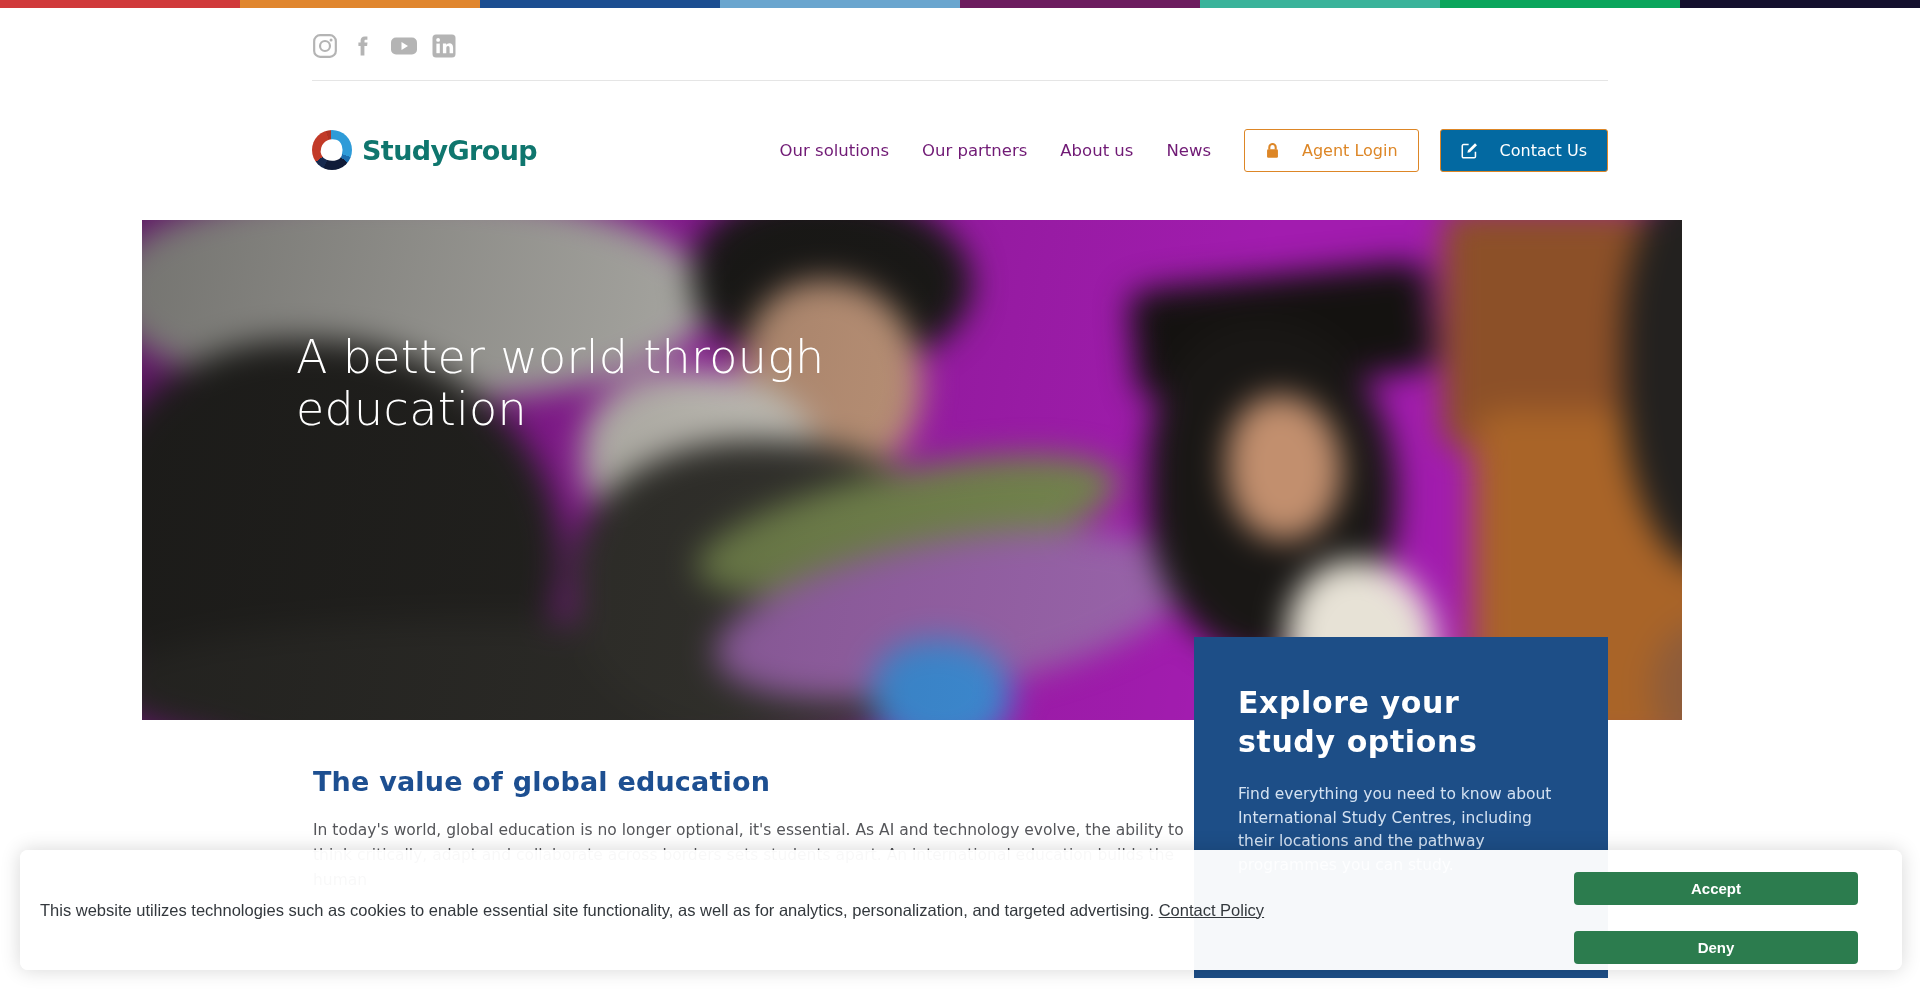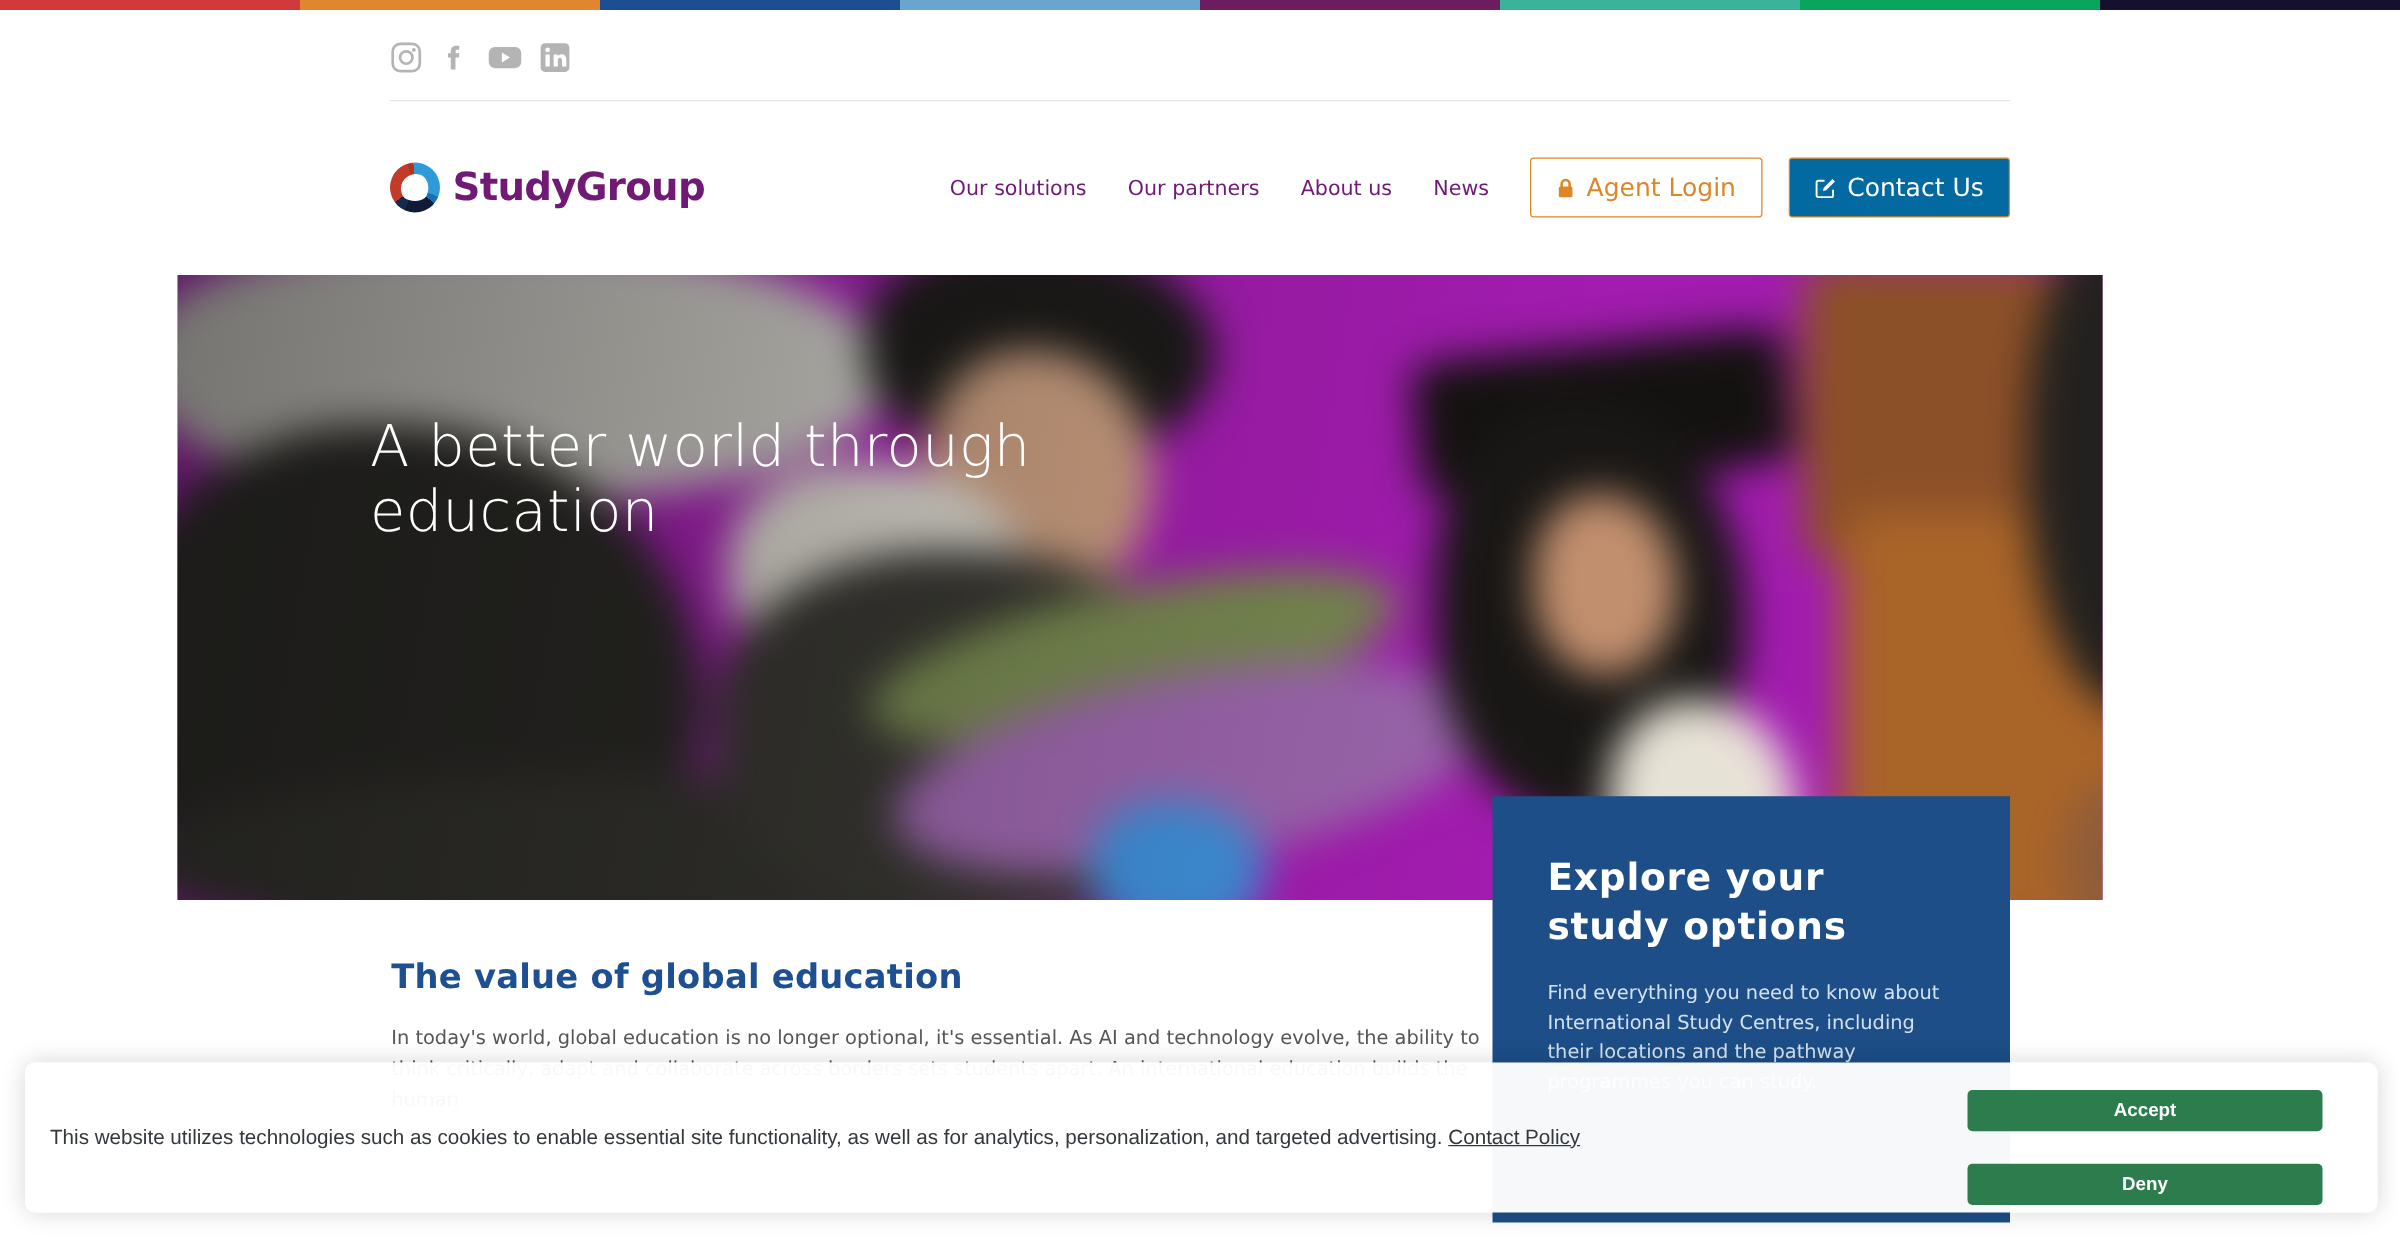--- a/index.html
+++ b/index.html
@@ -25,7 +25,7 @@
     position:relative;}
   .logo-mark::after{content:"";position:absolute;left:9px;top:9px;width:22px;height:22px;border-radius:54% 46% 60% 40%/55% 60% 40% 45%;
     background:#ffffff;transform:rotate(18deg);}
-  .logo-text{font-size:31px;font-weight:700;color:#701a75;letter-spacing:-0.6px;}
+  .logo-text{font-size:27px;font-weight:700;color:#0f766e;letter-spacing:-0.6px;}
   .nav{margin-left:auto;display:flex;align-items:center;gap:33px;}
   .nav a.navlink{font-size:16.5px;color:#701a75;text-decoration:none;cursor:pointer;}
   .btn{display:flex;align-items:center;gap:9px;font-size:20px;border-radius:3px;

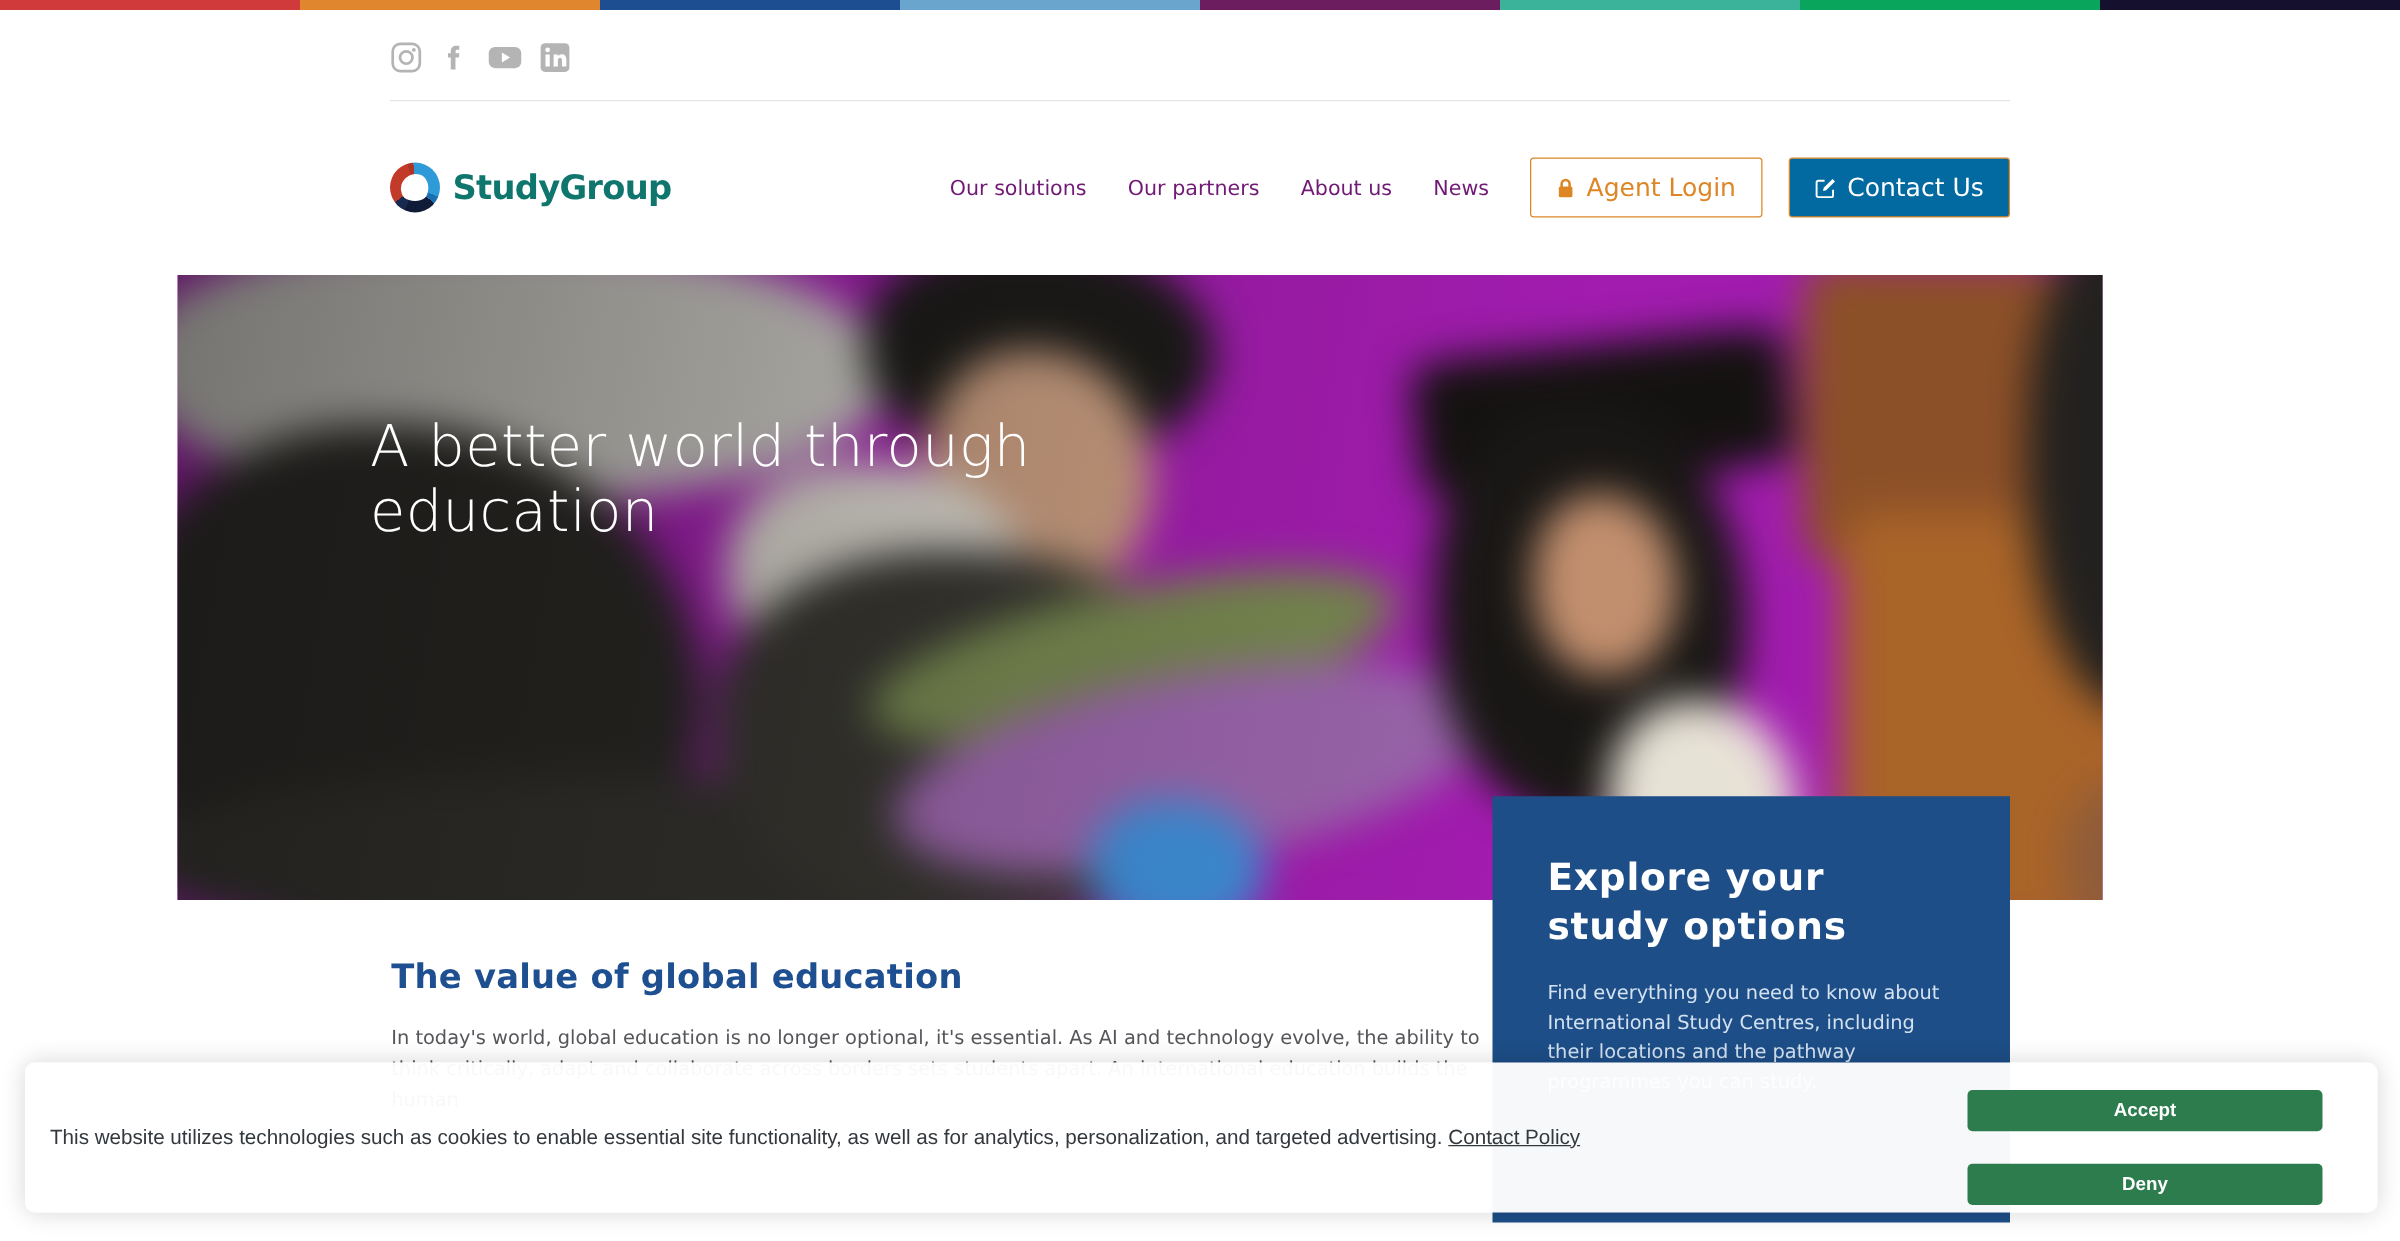--- a/index.html
+++ b/index.html
@@ -28,7 +28,7 @@
   .logo-text{font-size:27px;font-weight:700;color:#0f766e;letter-spacing:-0.6px;}
   .nav{margin-left:auto;display:flex;align-items:center;gap:33px;}
   .nav a.navlink{font-size:16.5px;color:#701a75;text-decoration:none;cursor:pointer;}
-  .btn{display:flex;align-items:center;gap:9px;font-size:20px;border-radius:3px;
+  .btn{display:flex;align-items:center;gap:22px;font-size:16px;border-radius:3px;
        padding:11px 20px;cursor:pointer;box-sizing:border-box;text-decoration:none;}
   .btn-outline{border:1.5px solid #dd8626;color:#dd8626;background:#fff;}
   .btn-solid{background:#0369a1;color:#ffffff;border:1.5px solid #dd8626;margin-left:-12px;}

